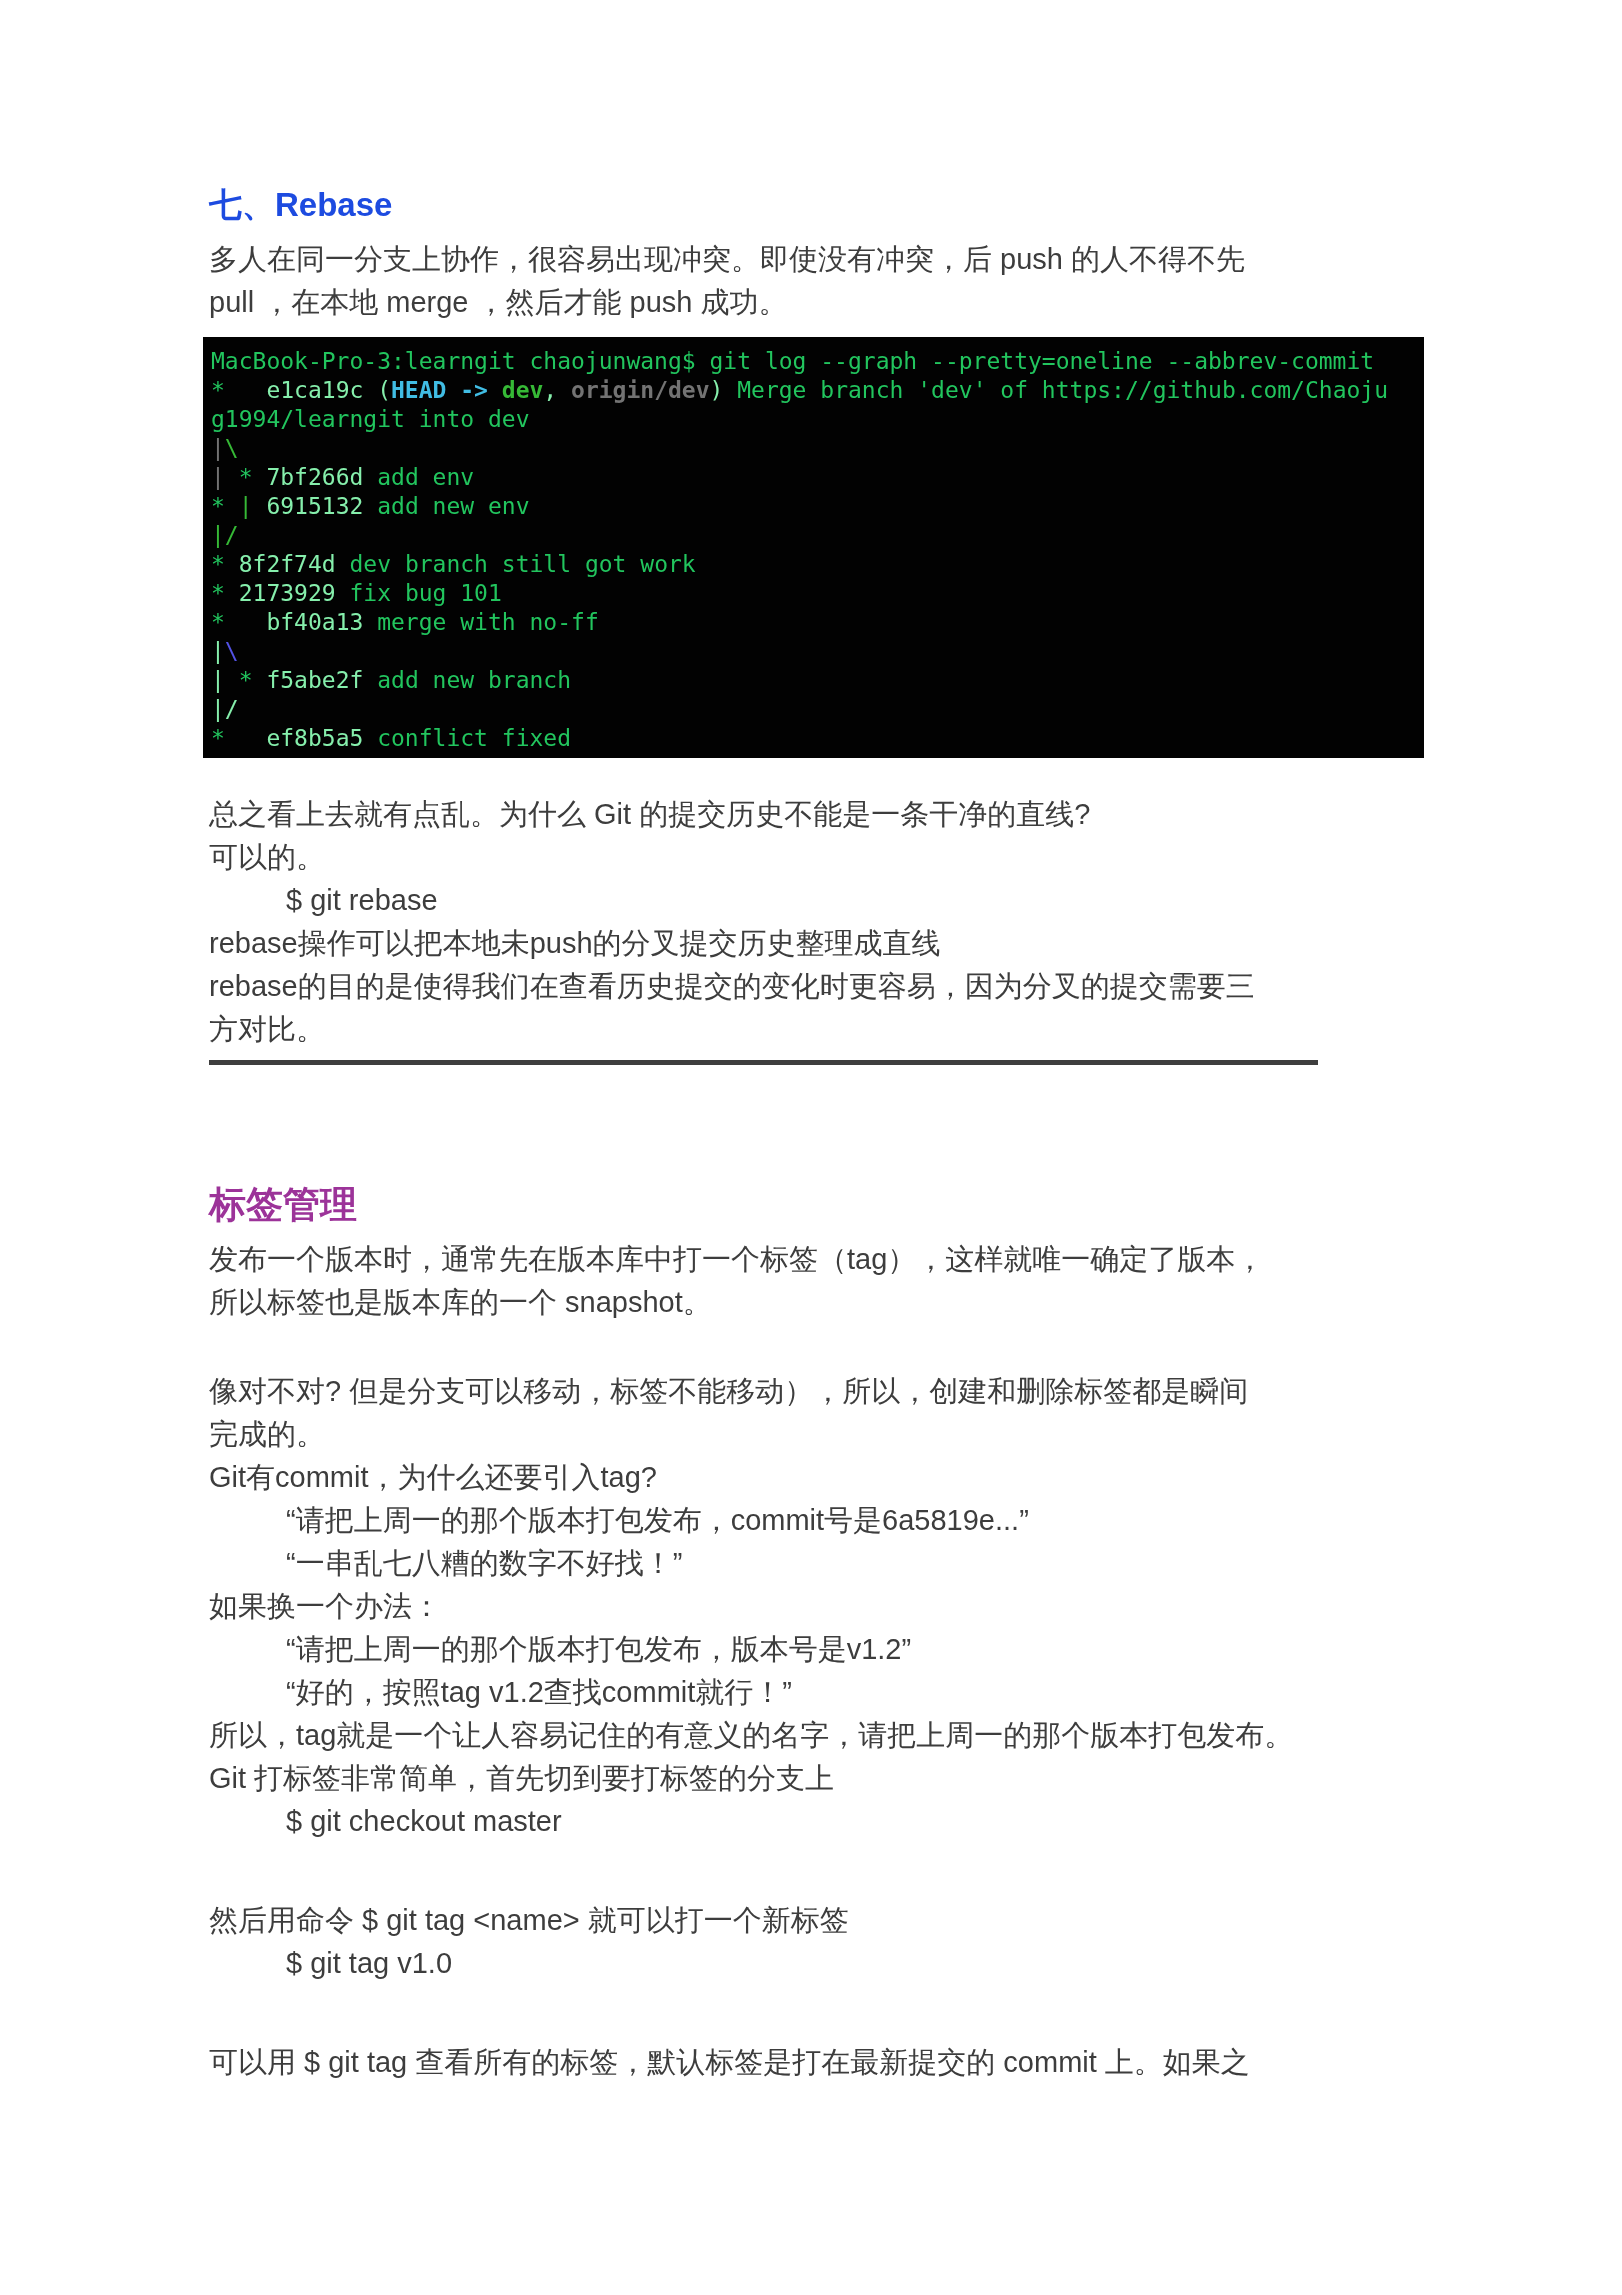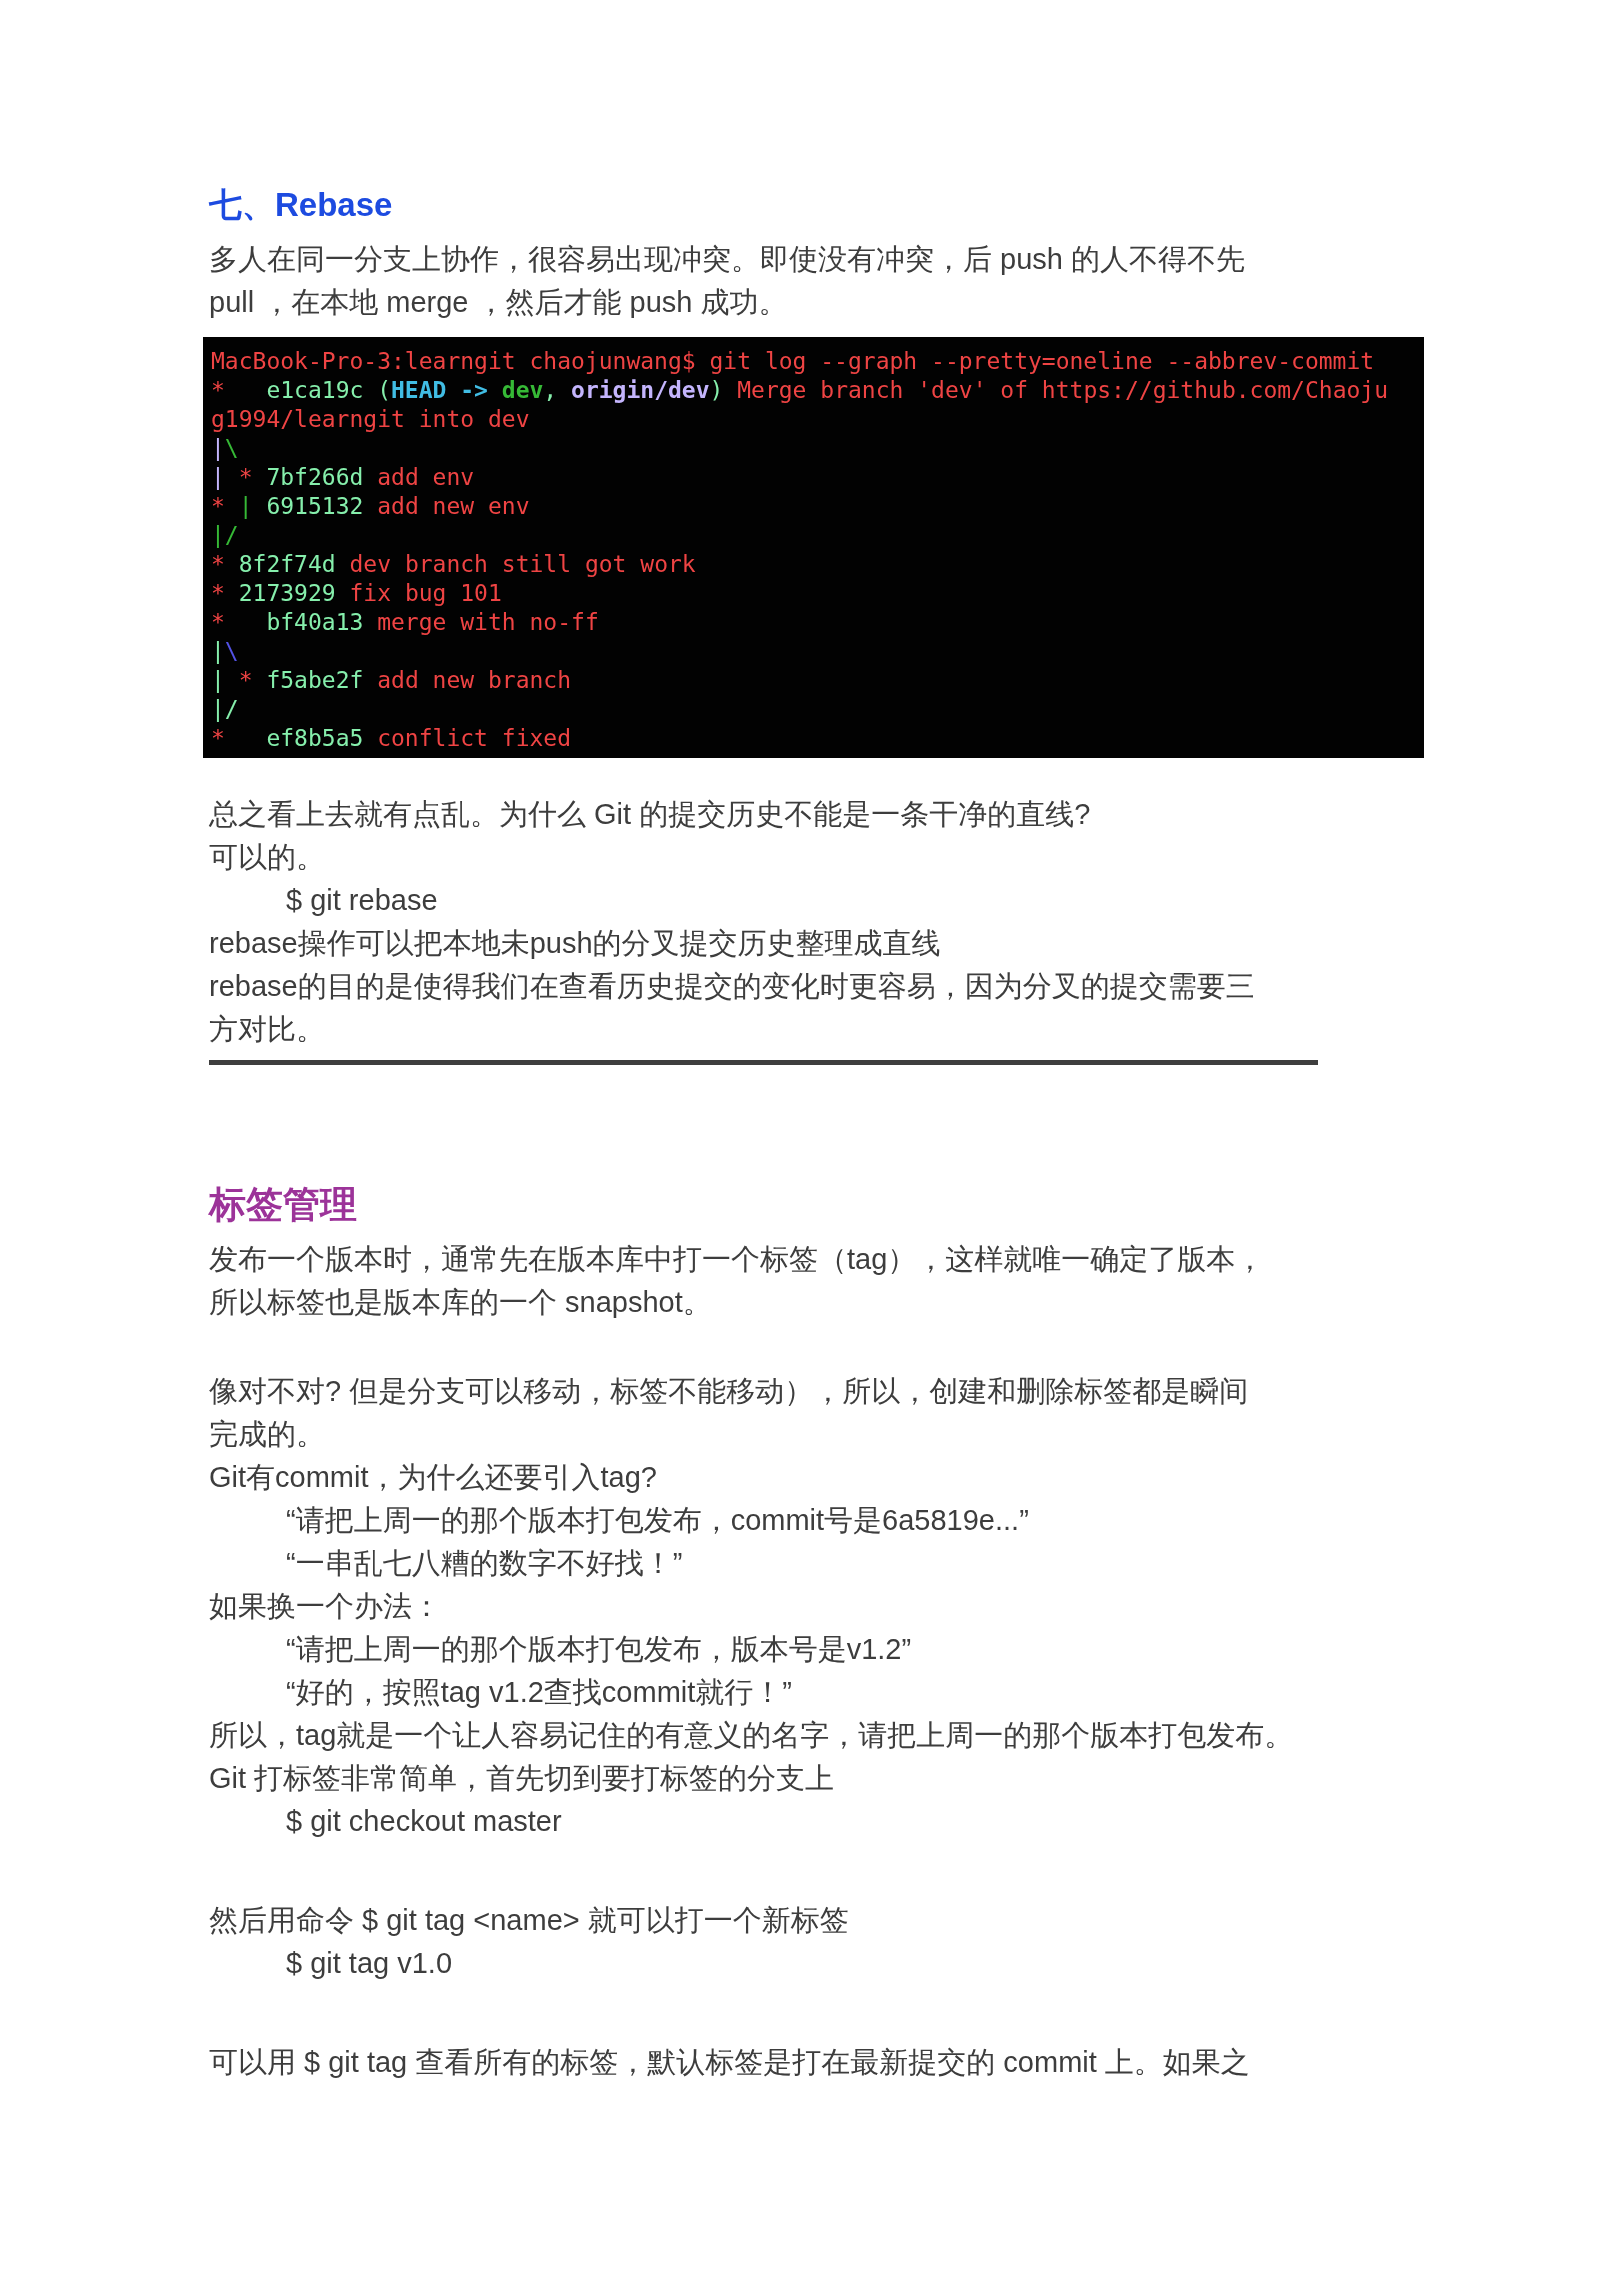--- a/index.html
+++ b/index.html
@@ -30,7 +30,7 @@
     font-family:"DejaVu Sans Mono","Liberation Mono",monospace;
     font-size:23px;line-height:29px;white-space:pre;overflow:hidden;
   }
-  .tw{color:#ef4444;}
+  .tw{color:#22c55e;}
   .ty{color:#86efac;}
   .tg{color:#36b936;}
   .tr{color:#c4b5fd;margin-top:20px;}

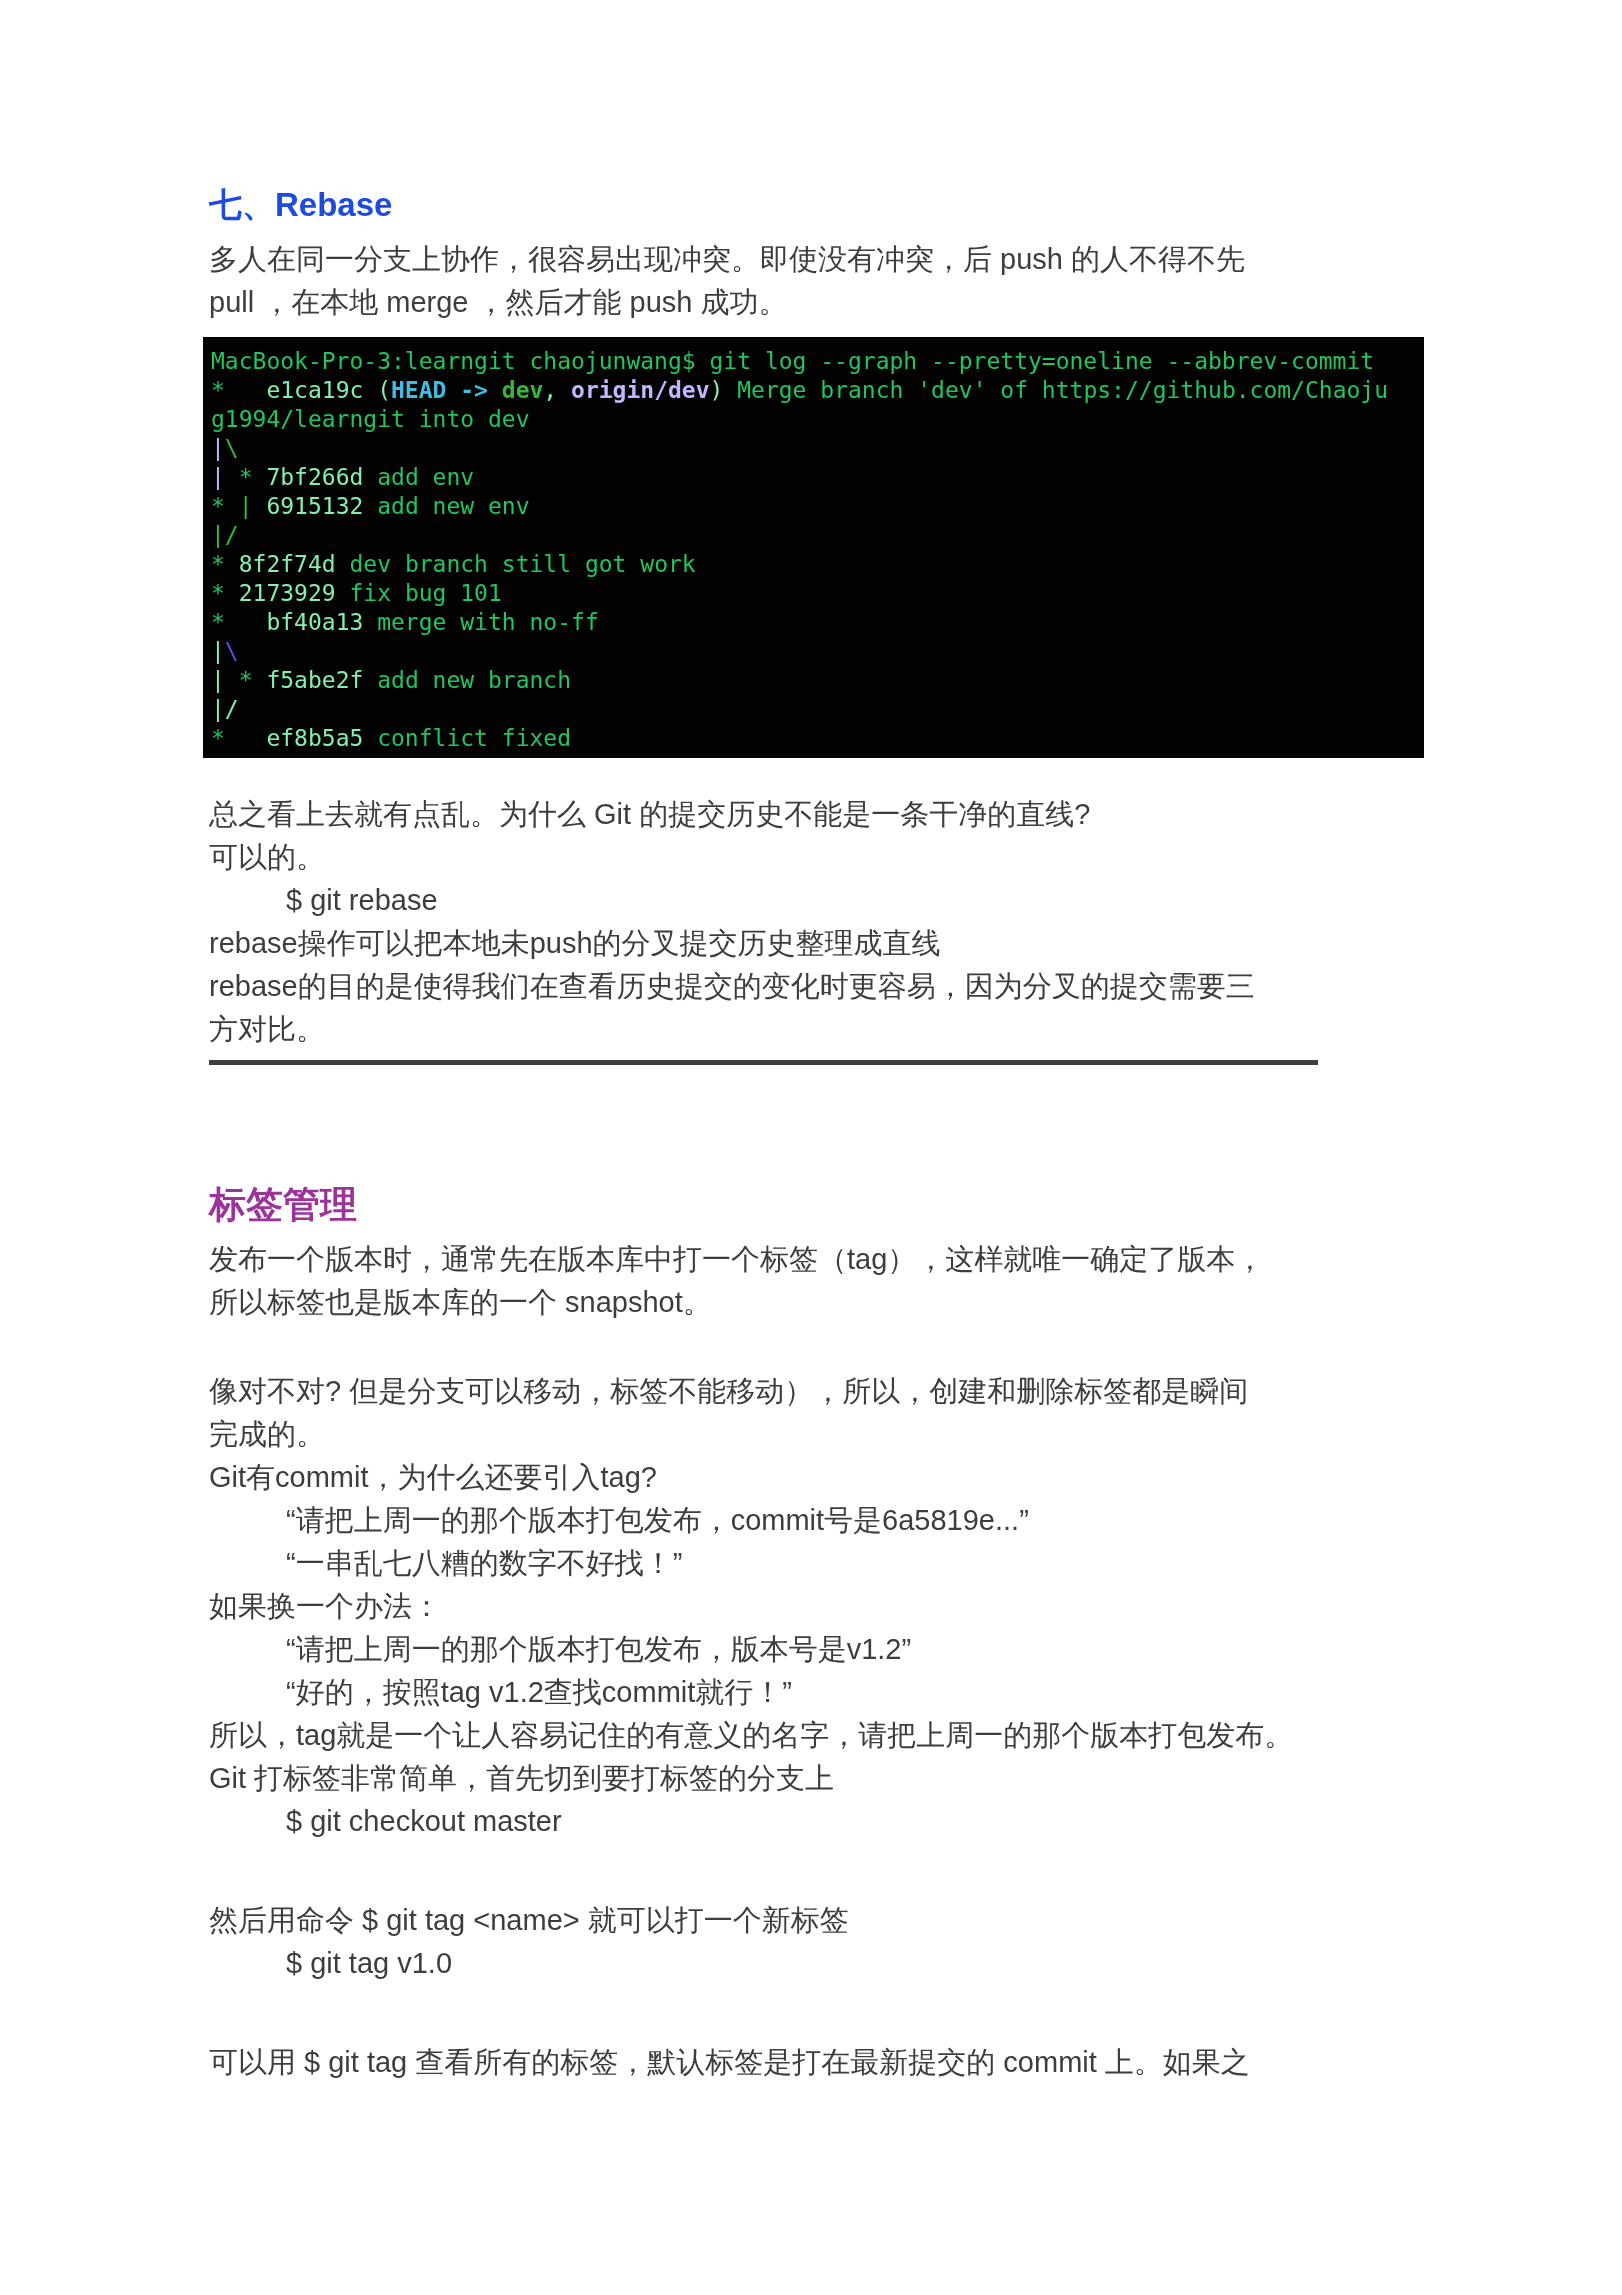--- a/index.html
+++ b/index.html
@@ -33,7 +33,7 @@
   .tw{color:#22c55e;}
   .ty{color:#86efac;}
   .tg{color:#36b936;}
-  .tr{color:#c4b5fd;margin-top:20px;}
+  .tr{color:#737373;margin-top:20px;}
   .tc{color:#41bde4;margin-top:20px;}
   .tb{color:#5352e4;}
   .b{font-weight:bold;}

